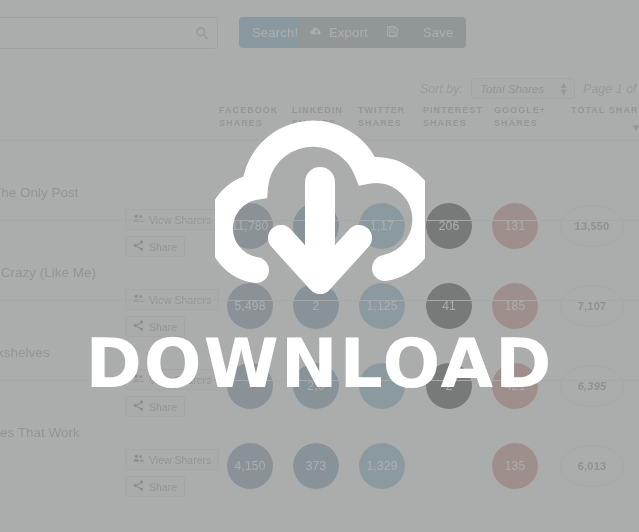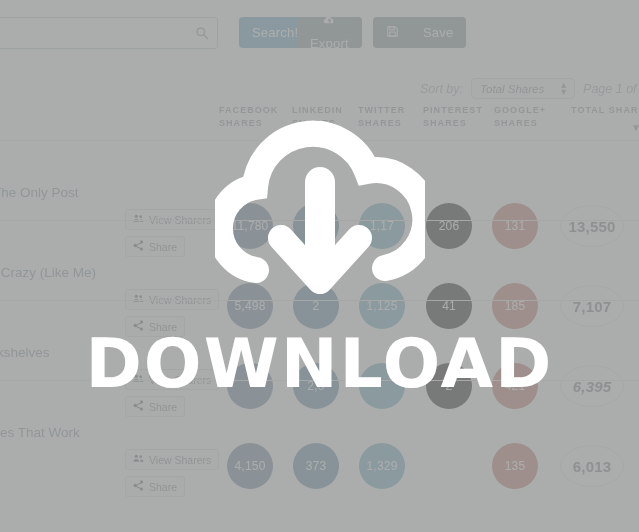--- a/index.html
+++ b/index.html
@@ -77,7 +77,7 @@
     padding: 0 13px;
   }
   .btn-search { left: 249px; background: #5b9bc4; }
-  .btn-export { left: 307px; background: #7d8c96; flex-direction: column; }
+  .btn-export { left: 307px; background: #7d8c96; }
   .btn-save   { left: 383px; background: #7d8c96; gap: 24px; }
 
   .btn svg { width: 13px; height: 13px; flex: 0 0 auto; }

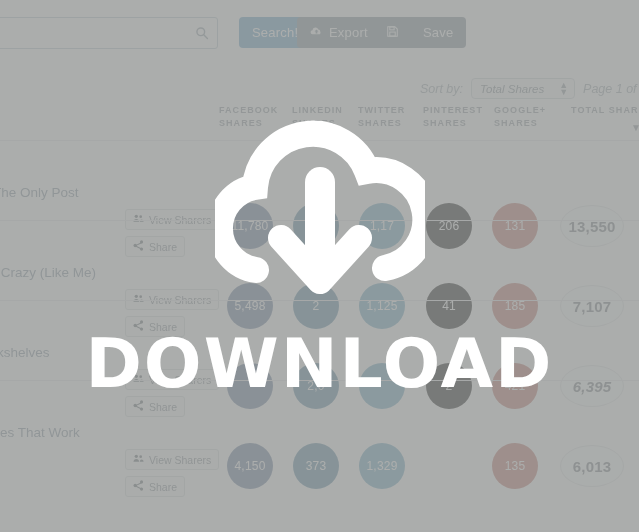--- a/index.html
+++ b/index.html
@@ -212,7 +212,7 @@
     border-radius: 50%;
     top: 64px;
     font-weight: bold;
-    font-size: 15px;
+    font-size: 11px;
   }
 
   

